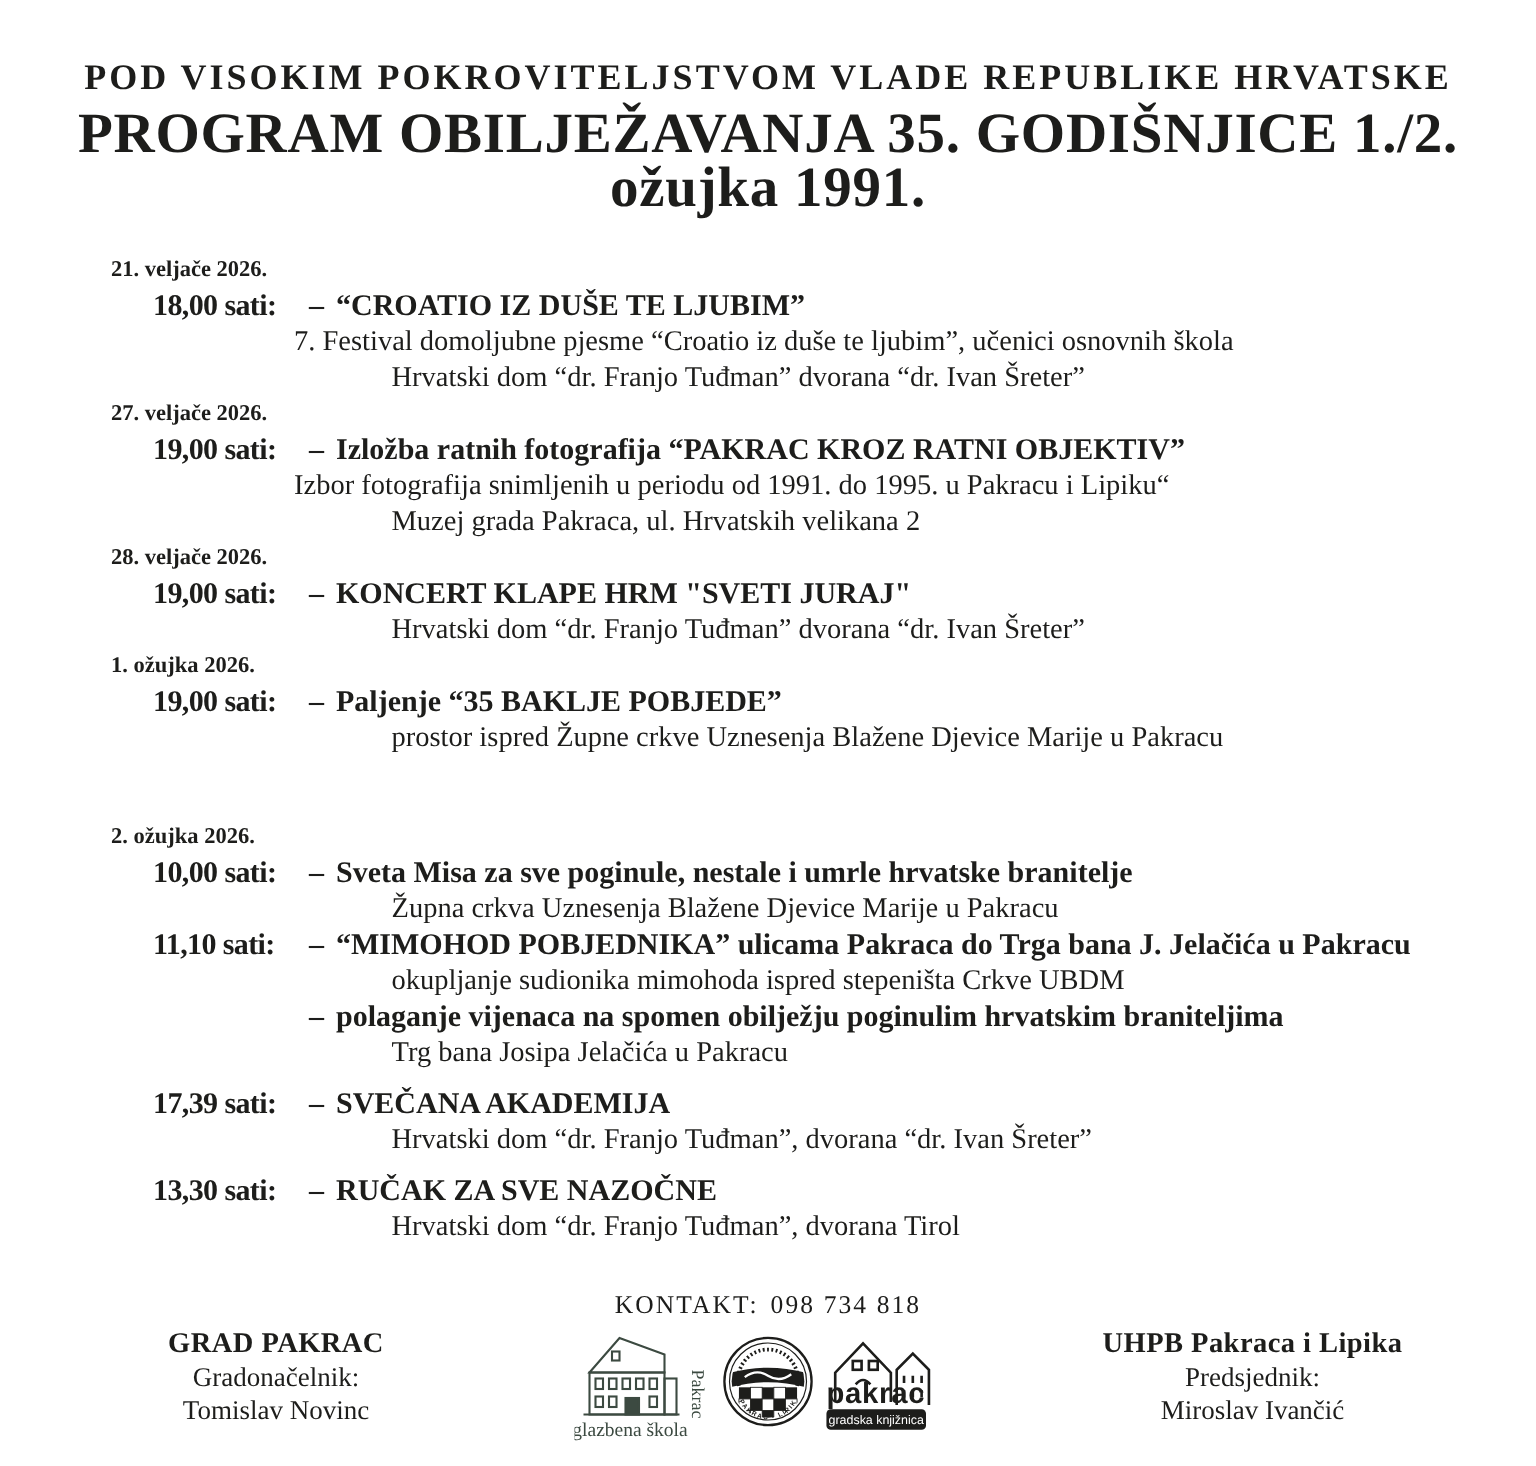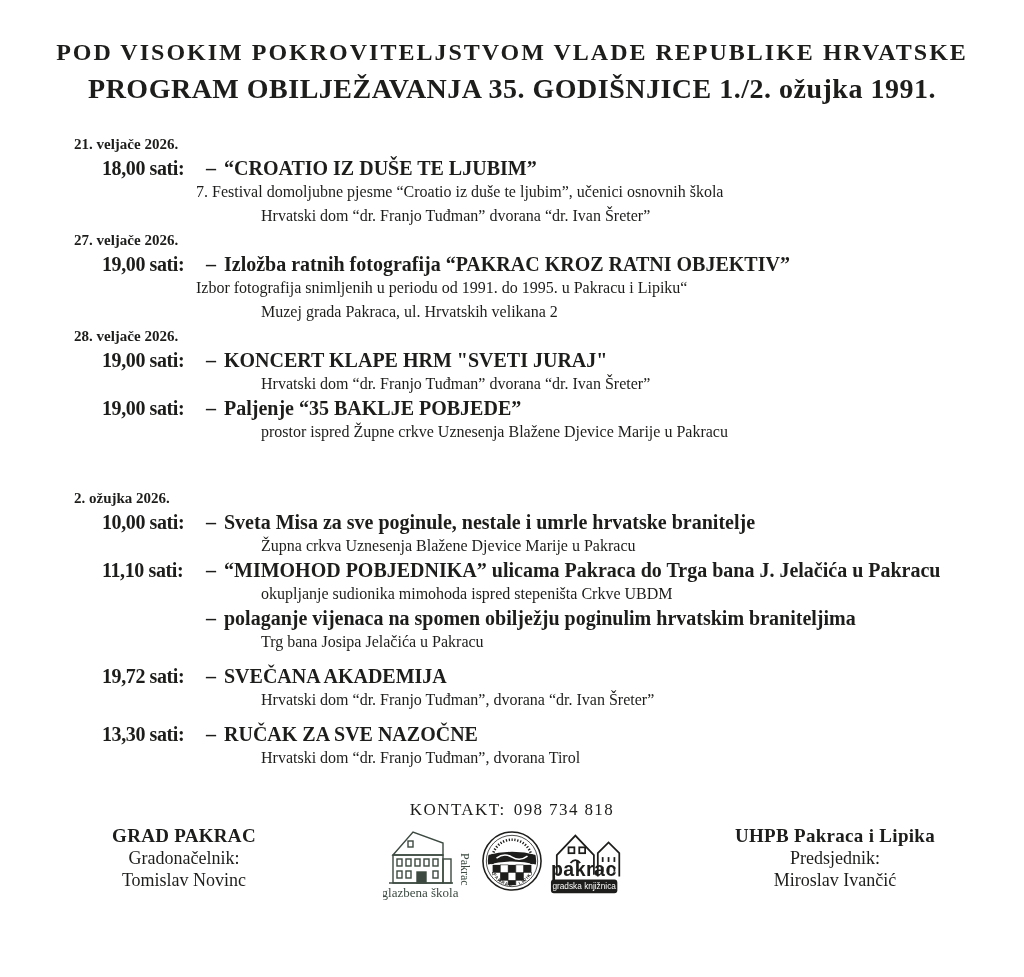--- a/index.html
+++ b/index.html
@@ -15,7 +15,7 @@
   
   .doc-header{text-align:center;padding-top:38px;}
   .h1{font-size:24px;font-weight:700;letter-spacing:2px;line-height:28px;}
-  .h2{font-size:28px;font-weight:700;letter-spacing:.5px;line-height:36px;margin-top:5px;}
+  .h2{font-size:38px;font-weight:700;letter-spacing:.5px;line-height:36px;margin-top:5px;}
 
   
   .schedule{margin-top:25px;padding:0 40px 0 74px;}

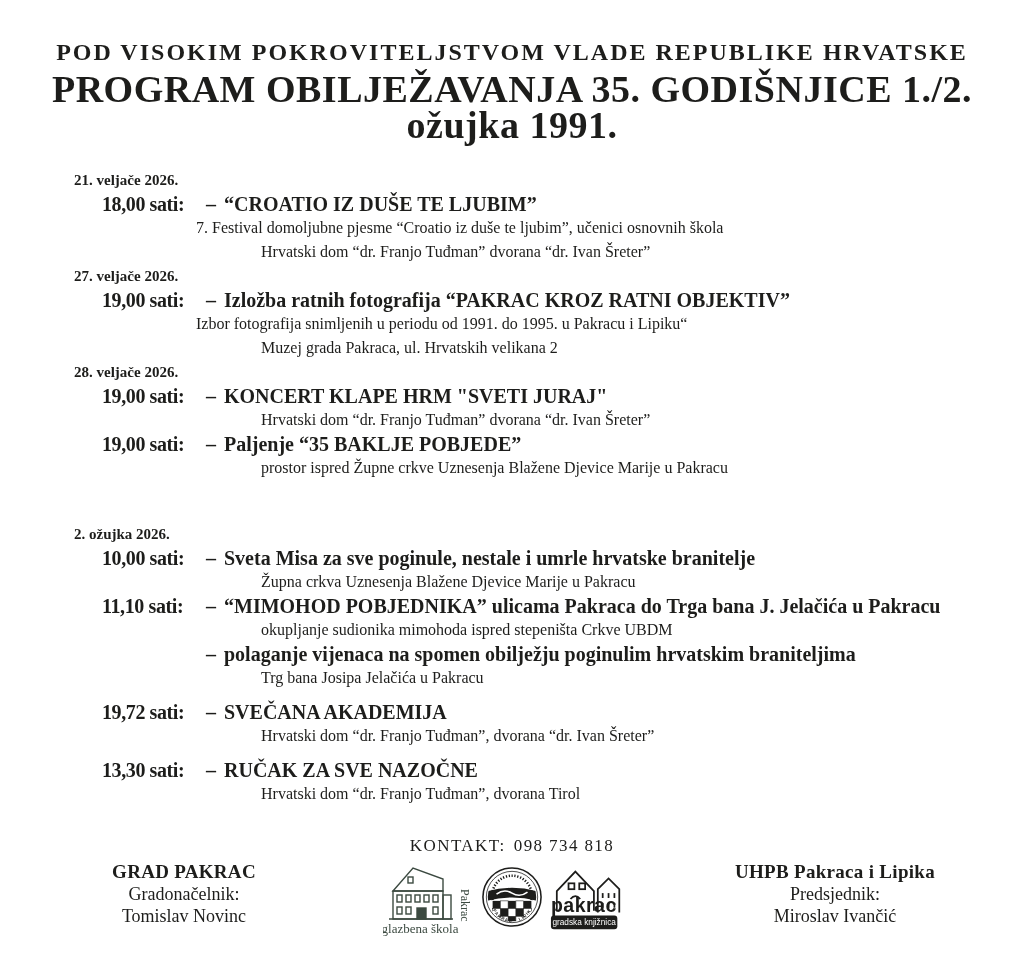--- a/index.html
+++ b/index.html
@@ -25,7 +25,7 @@
   .row .time{flex:none;width:96px;letter-spacing:-.4px;}
   .row .dash{flex:none;width:26px;text-align:center;}
   .row .etitle{flex:1;}
-  .row.detail{font-size:16px;}
+  .row.detail{font-size:19px;}
   .row.detail.ind1{padding-left:122px;}
   .row.detail.ind2{padding-left:187px;}
   .gap{width:100%;}

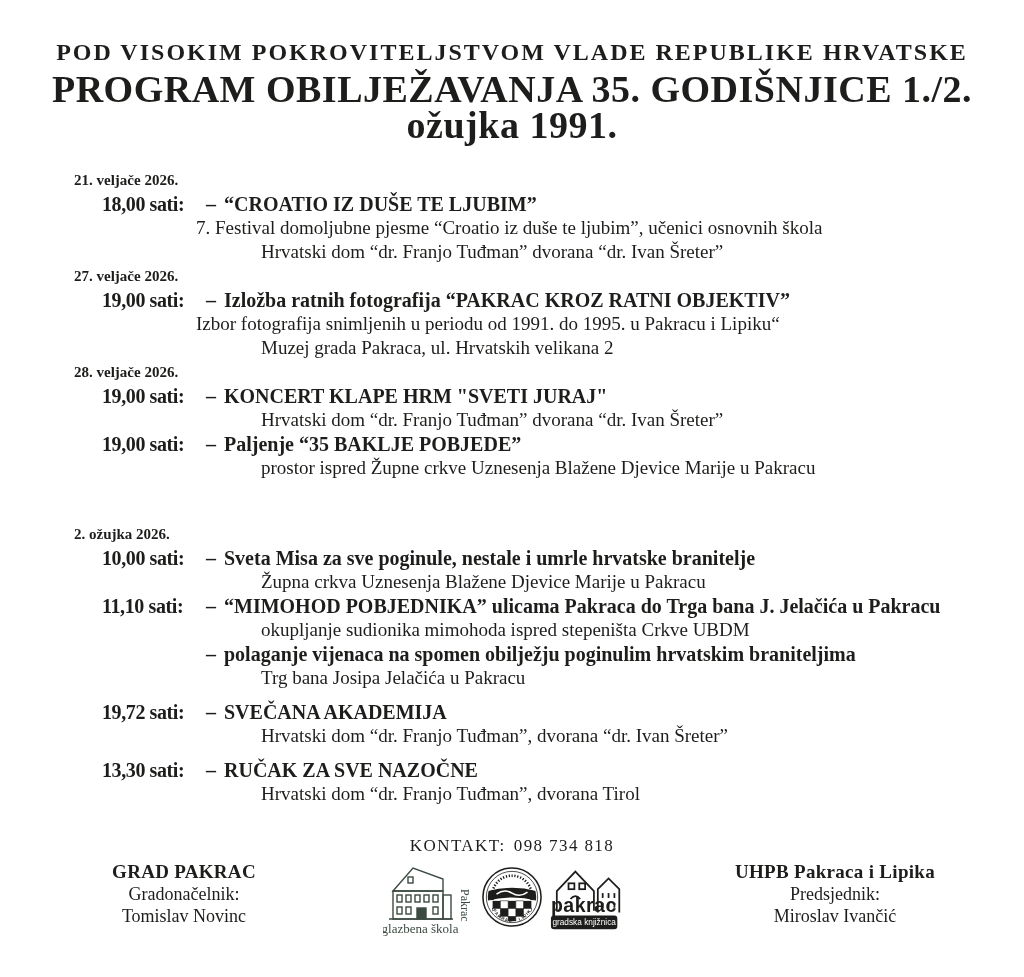--- a/index.html
+++ b/index.html
@@ -79,6 +79,7 @@
         <span class="etitle">KONCERT KLAPE HRM "SVETI JURAJ"</span>
       </div>
       <div class="row detail ind2">Hrvatski dom “dr. Franjo Tuđman” dvorana “dr. Ivan Šreter”</div>
+      <div class="row date">1. ožujka 2026.</div>
       <div class="row event">
         <span class="time">19,00 sati:</span>
         <span class="dash">–</span>

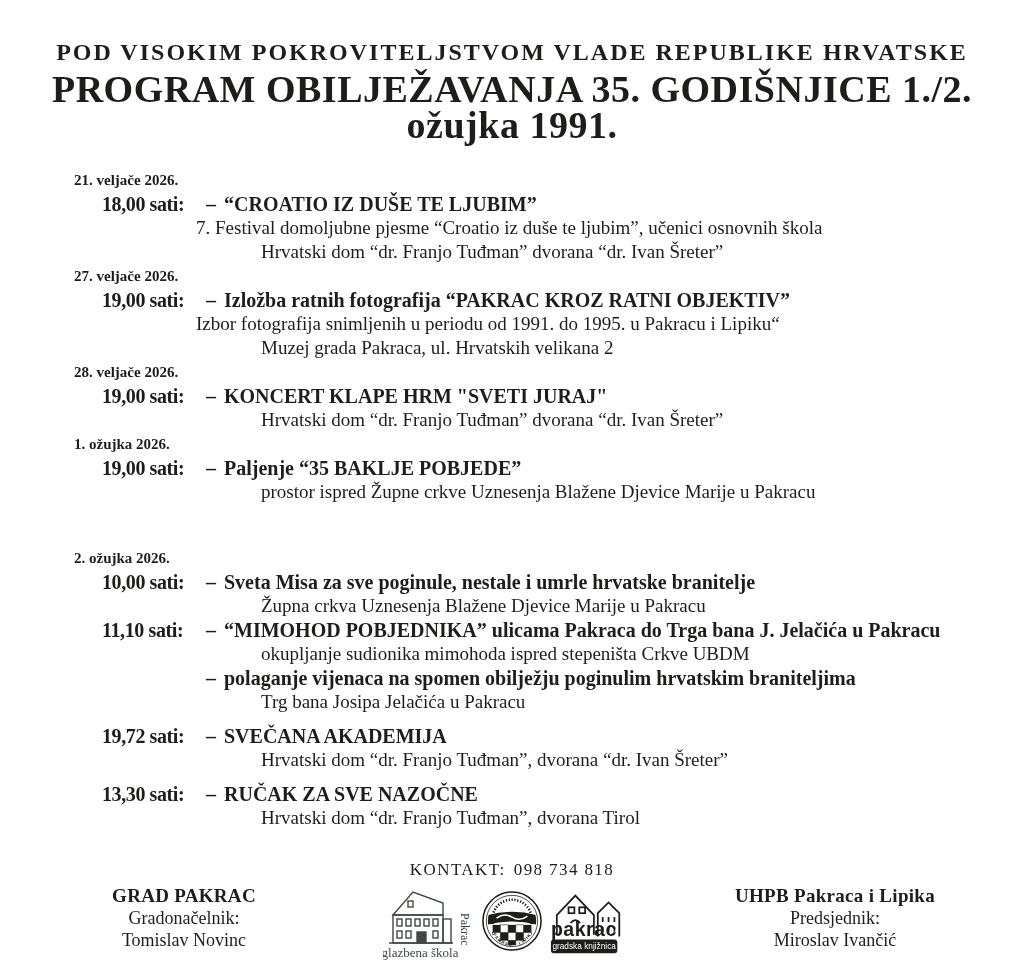--- a/index.html
+++ b/index.html
@@ -108,7 +108,7 @@
       <div class="row detail ind2">Trg bana Josipa Jelačića u Pakracu</div>
       <div class="gap" style="height: 10px;"></div>
       <div class="row event">
-        <span class="time">19,72 sati:</span>
+        <span class="time">17,39 sati:</span>
         <span class="dash">–</span>
         <span class="etitle">SVEČANA AKADEMIJA</span>
       </div>

